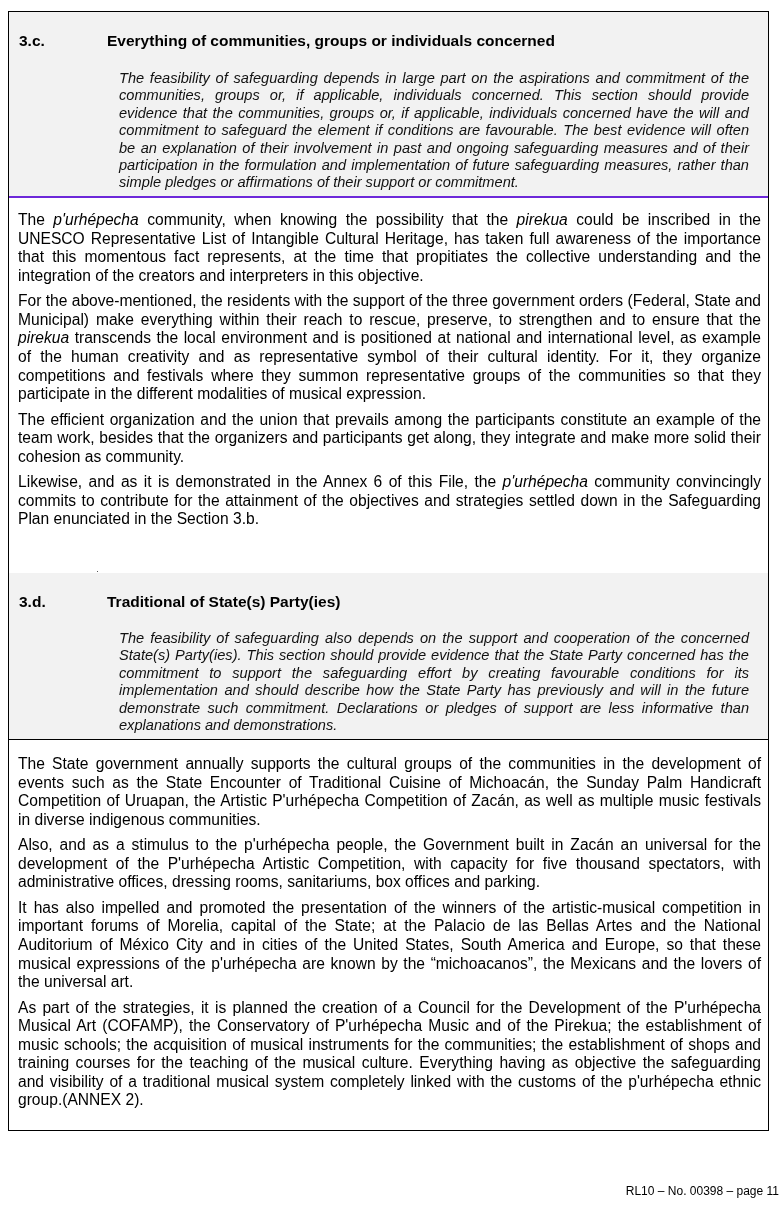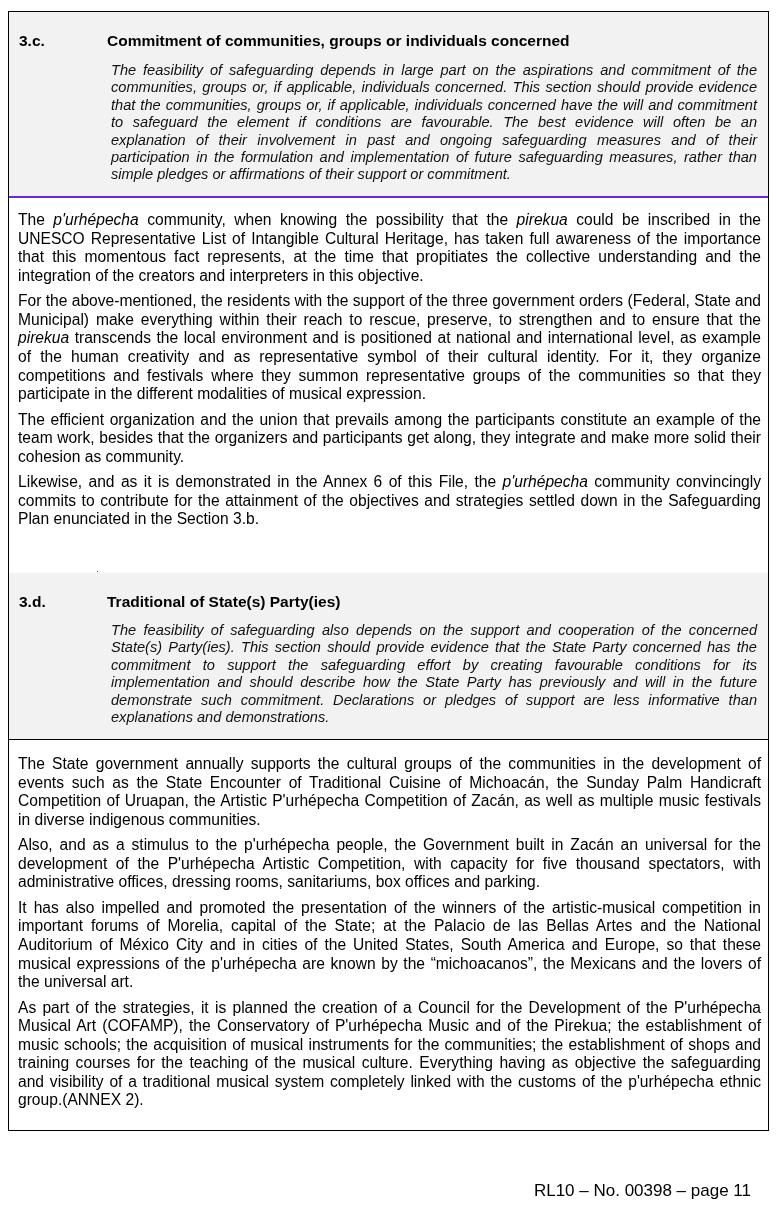--- a/index.html
+++ b/index.html
@@ -102,7 +102,7 @@
 
   <div class="section-head head-c">
     <span class="sec-num">3.c.</span>
-    <span class="sec-title">Commitment of communities, groups or individuals concerned</span>
+    <span class="sec-title">Everything of communities, groups or individuals concerned</span>
     <p class="guidance">The feasibility of safeguarding depends in large part on the aspirations and commitment of the communities, groups or, if applicable, individuals concerned. This section should provide evidence that the communities, groups or, if applicable, individuals concerned have the will and commitment to safeguard the element if conditions are favourable. The best evidence will often be an explanation of their involvement in past and ongoing safeguarding measures and of their participation in the formulation and implementation of future safeguarding measures, rather than simple pledges or affirmations of their support or commitment.</p>
   </div>
 

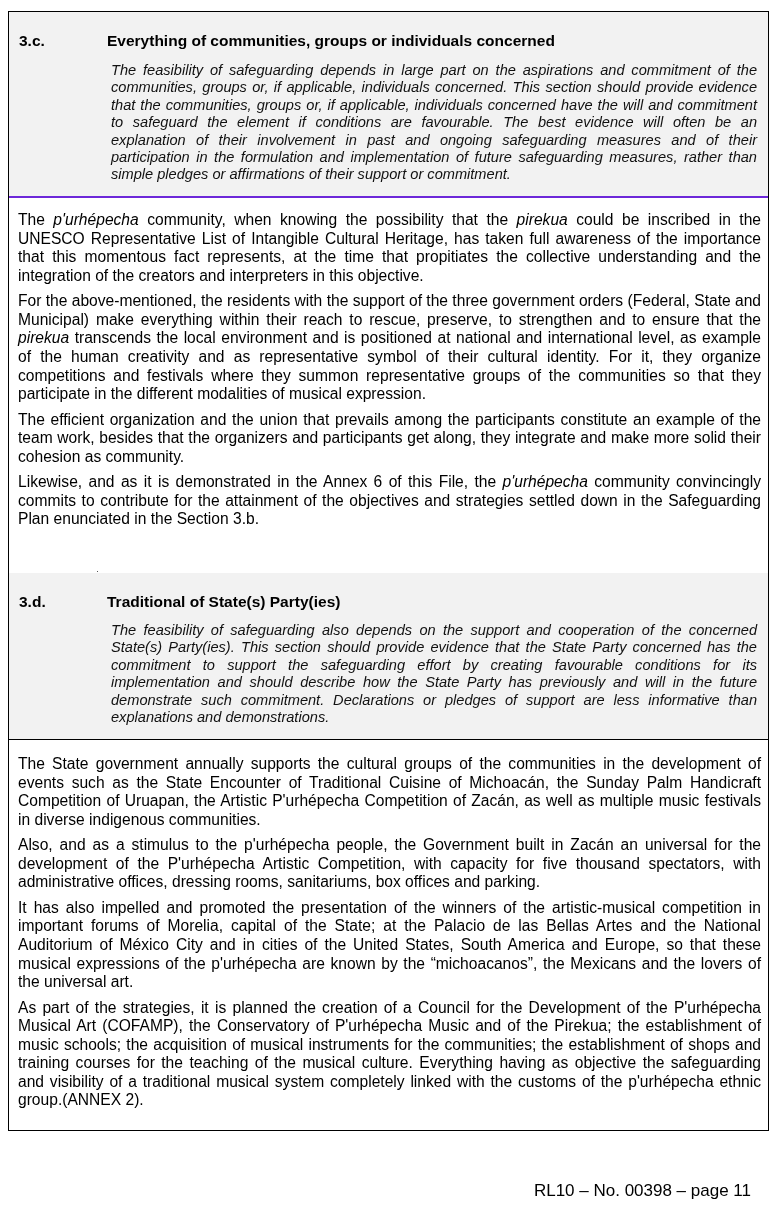--- a/index.html
+++ b/index.html
@@ -56,7 +56,7 @@
       line-height: 17.4px;
       text-align: justify;
       color: #111;
-      margin: 4px;
+      margin: 12px;
     }
     .head-c .sec-num, .head-c .sec-title { top: 20px; }
     .head-c .guidance { top: 46px; }

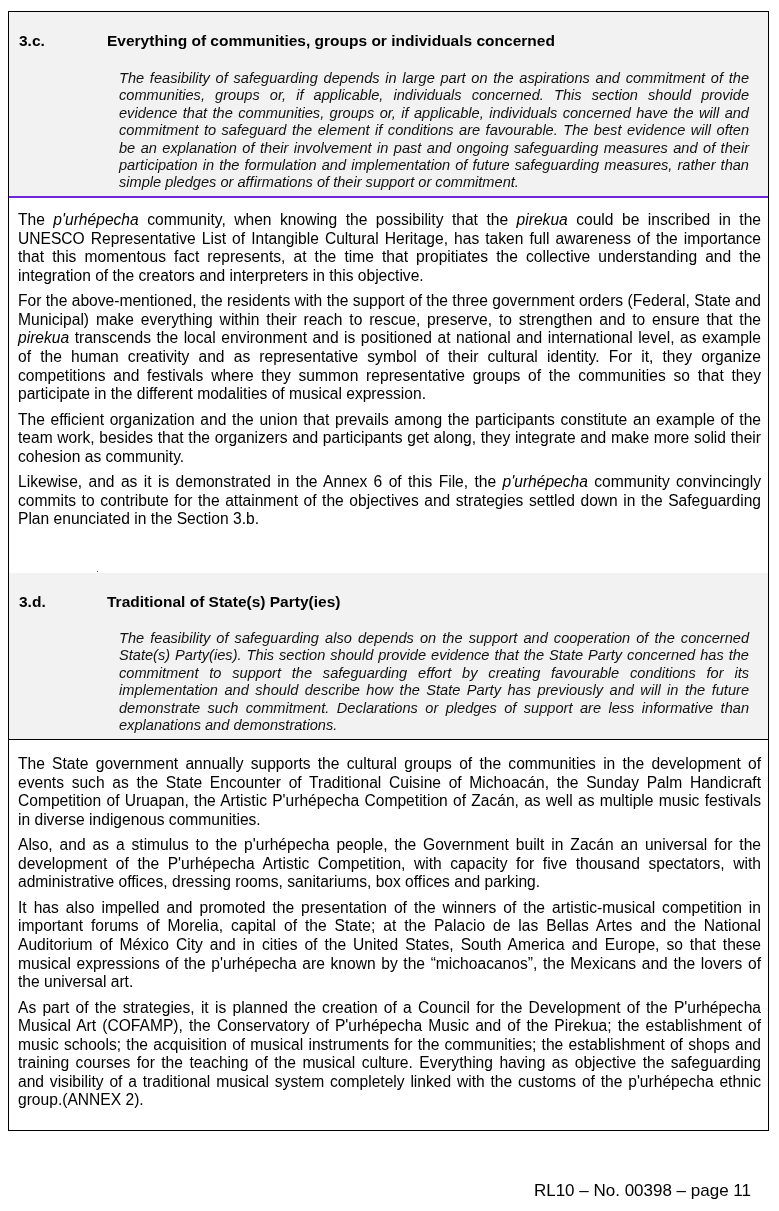--- a/index.html
+++ b/index.html
@@ -87,9 +87,9 @@
     }
     .footer {
       position: absolute;
-      right: 28px;
+      right: 0;
       top: 1184px;
-      font-size: 17px;
+      font-size: 12px;
       line-height: 14px;
       color: #000;
     }

